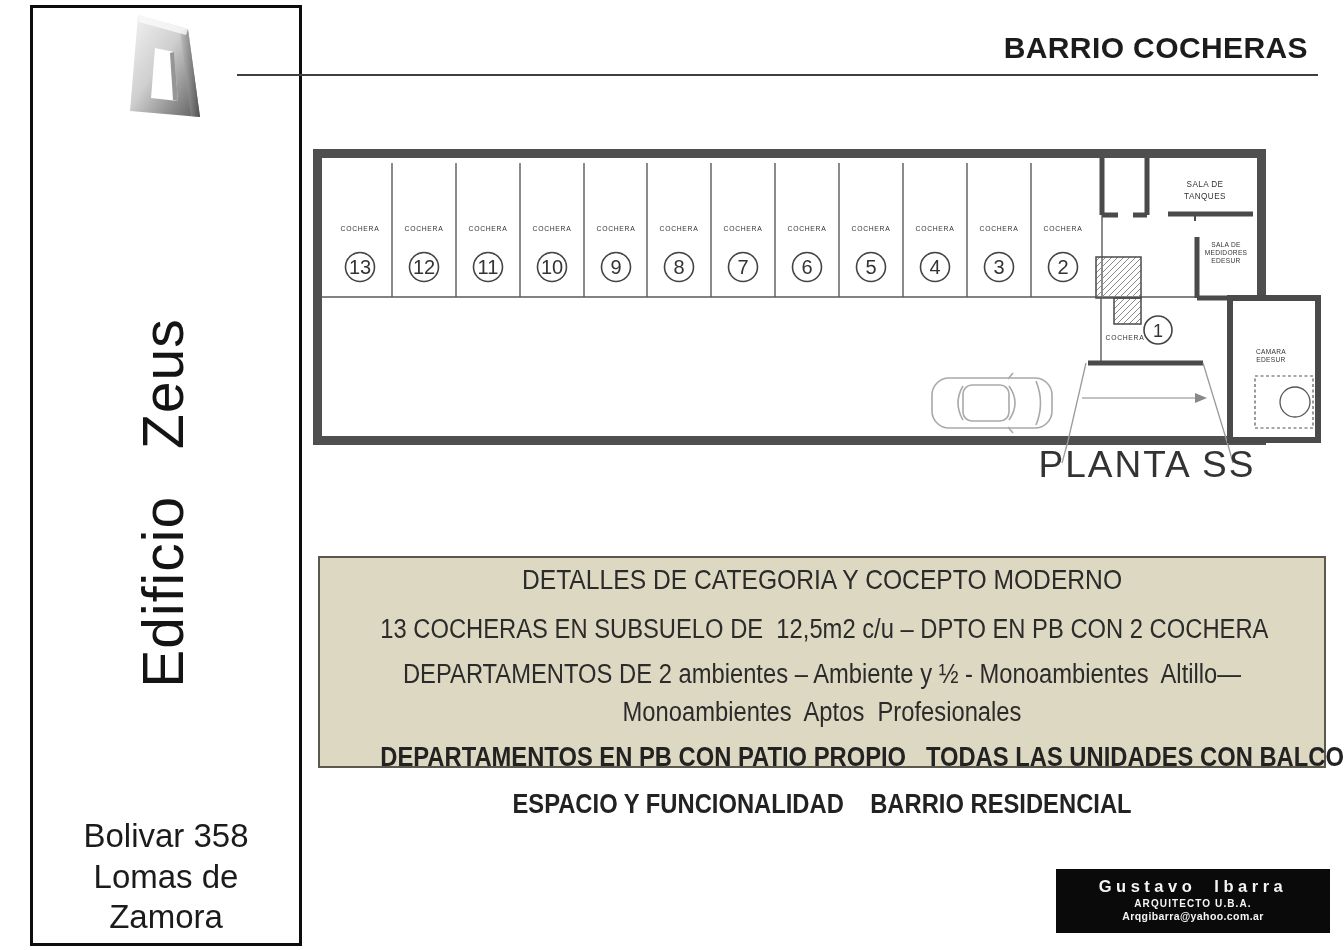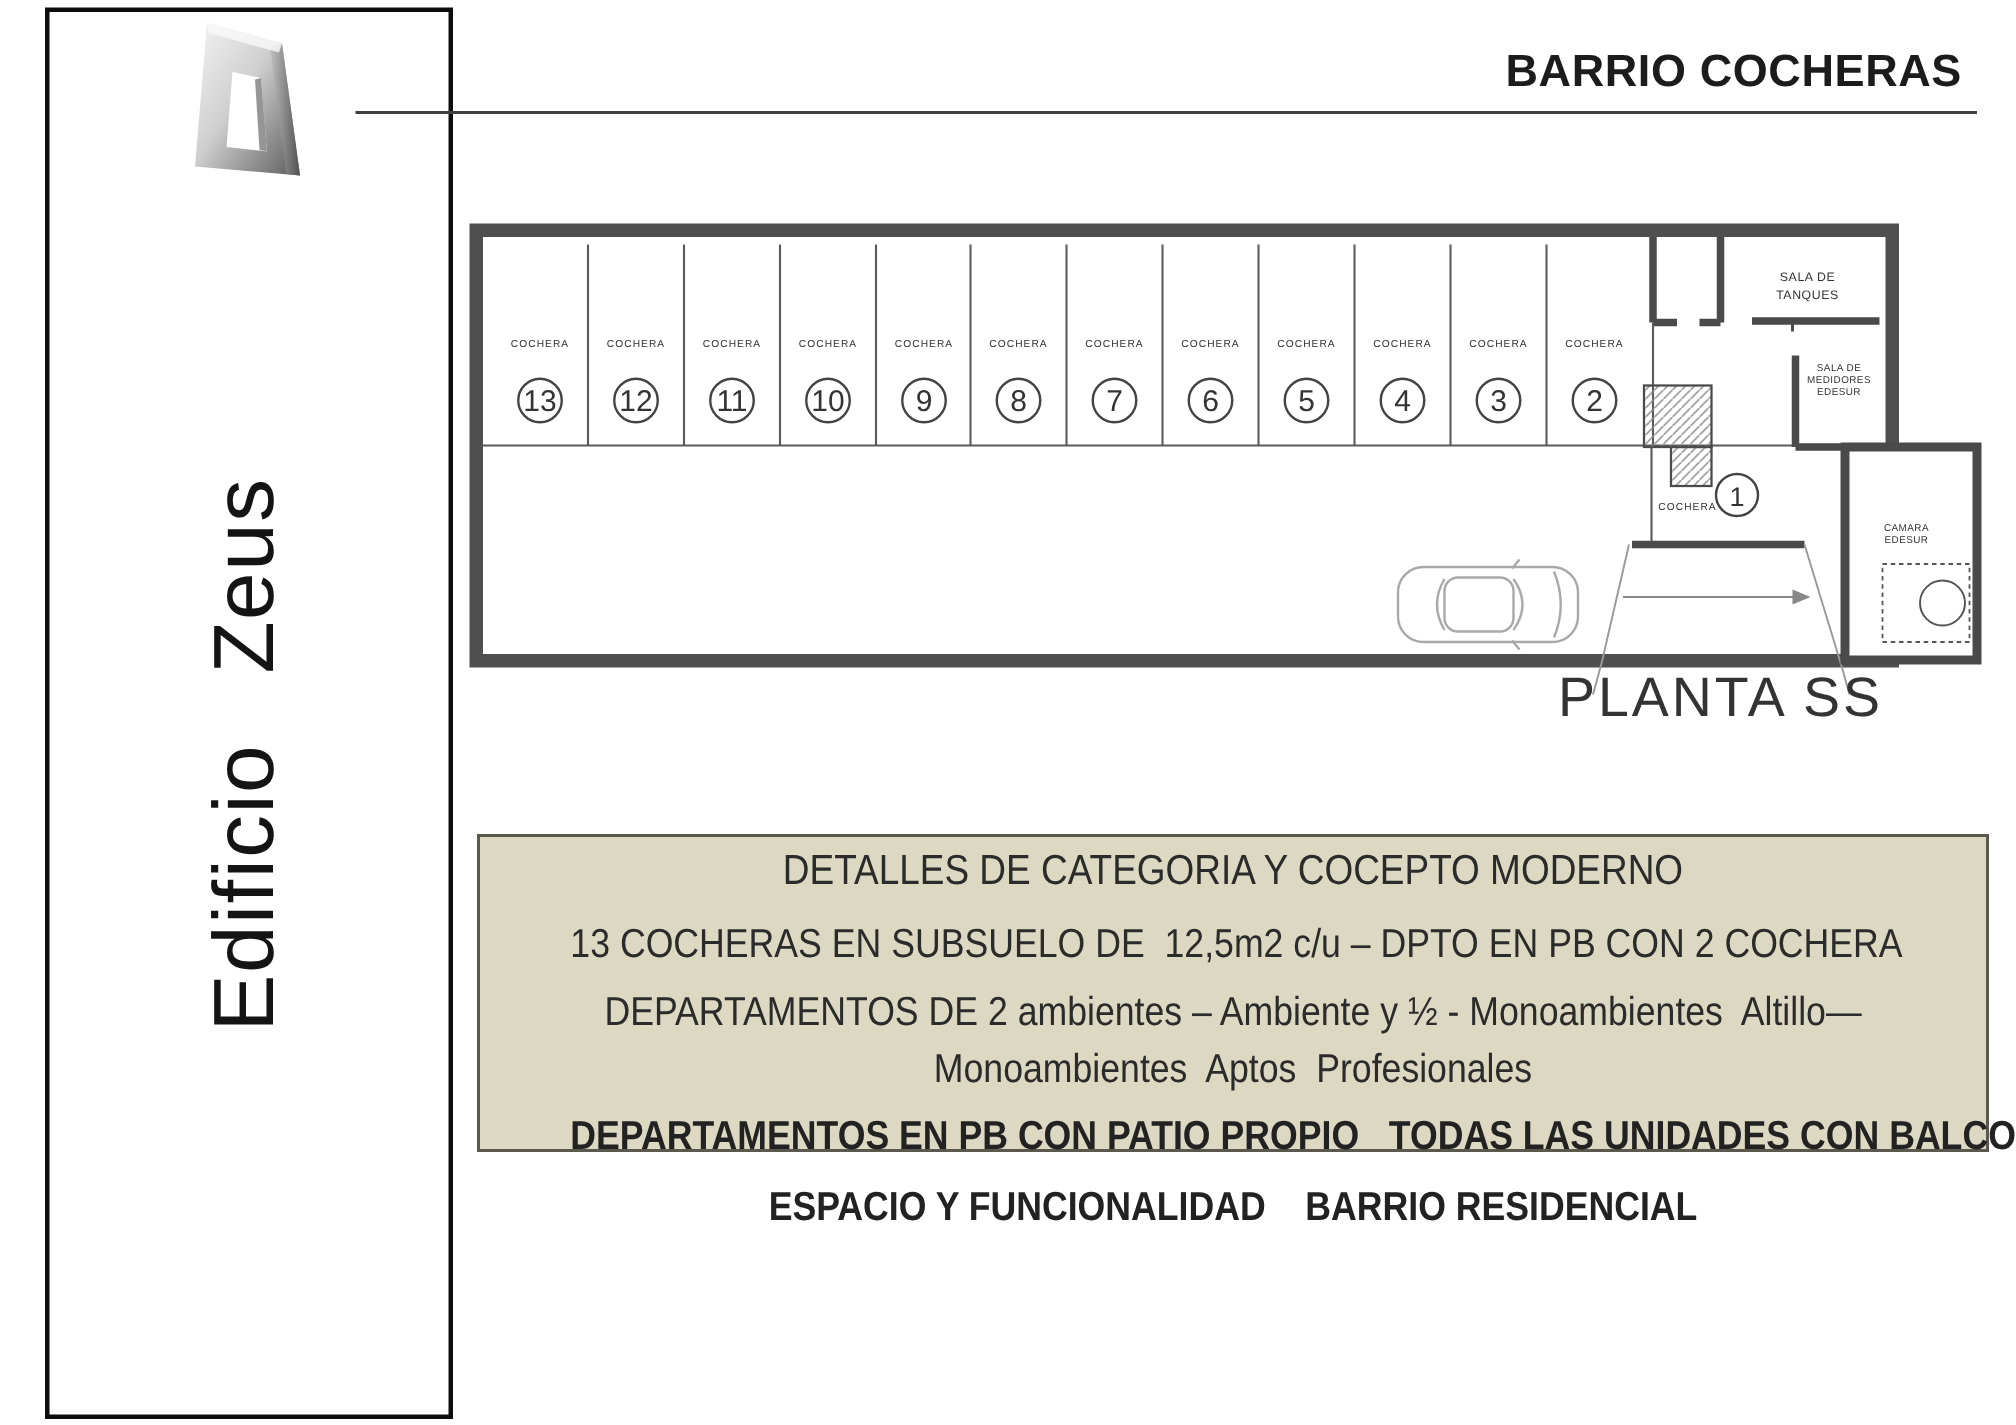--- a/index.html
+++ b/index.html
@@ -69,6 +69,10 @@
       <path d="M49,41 L53,90 L48,89 L45,42 Z" fill="#6a6a6a" opacity="0.7"></path>
     </svg>
     <div class="building-name">Edificio Zeus</div>
+    <div class="address">
+      <div>Bolivar 358</div>
+      <div>Lomas de Zamora</div>
+    </div>
   </div>
 
   <div class="title">BARRIO COCHERAS</div>

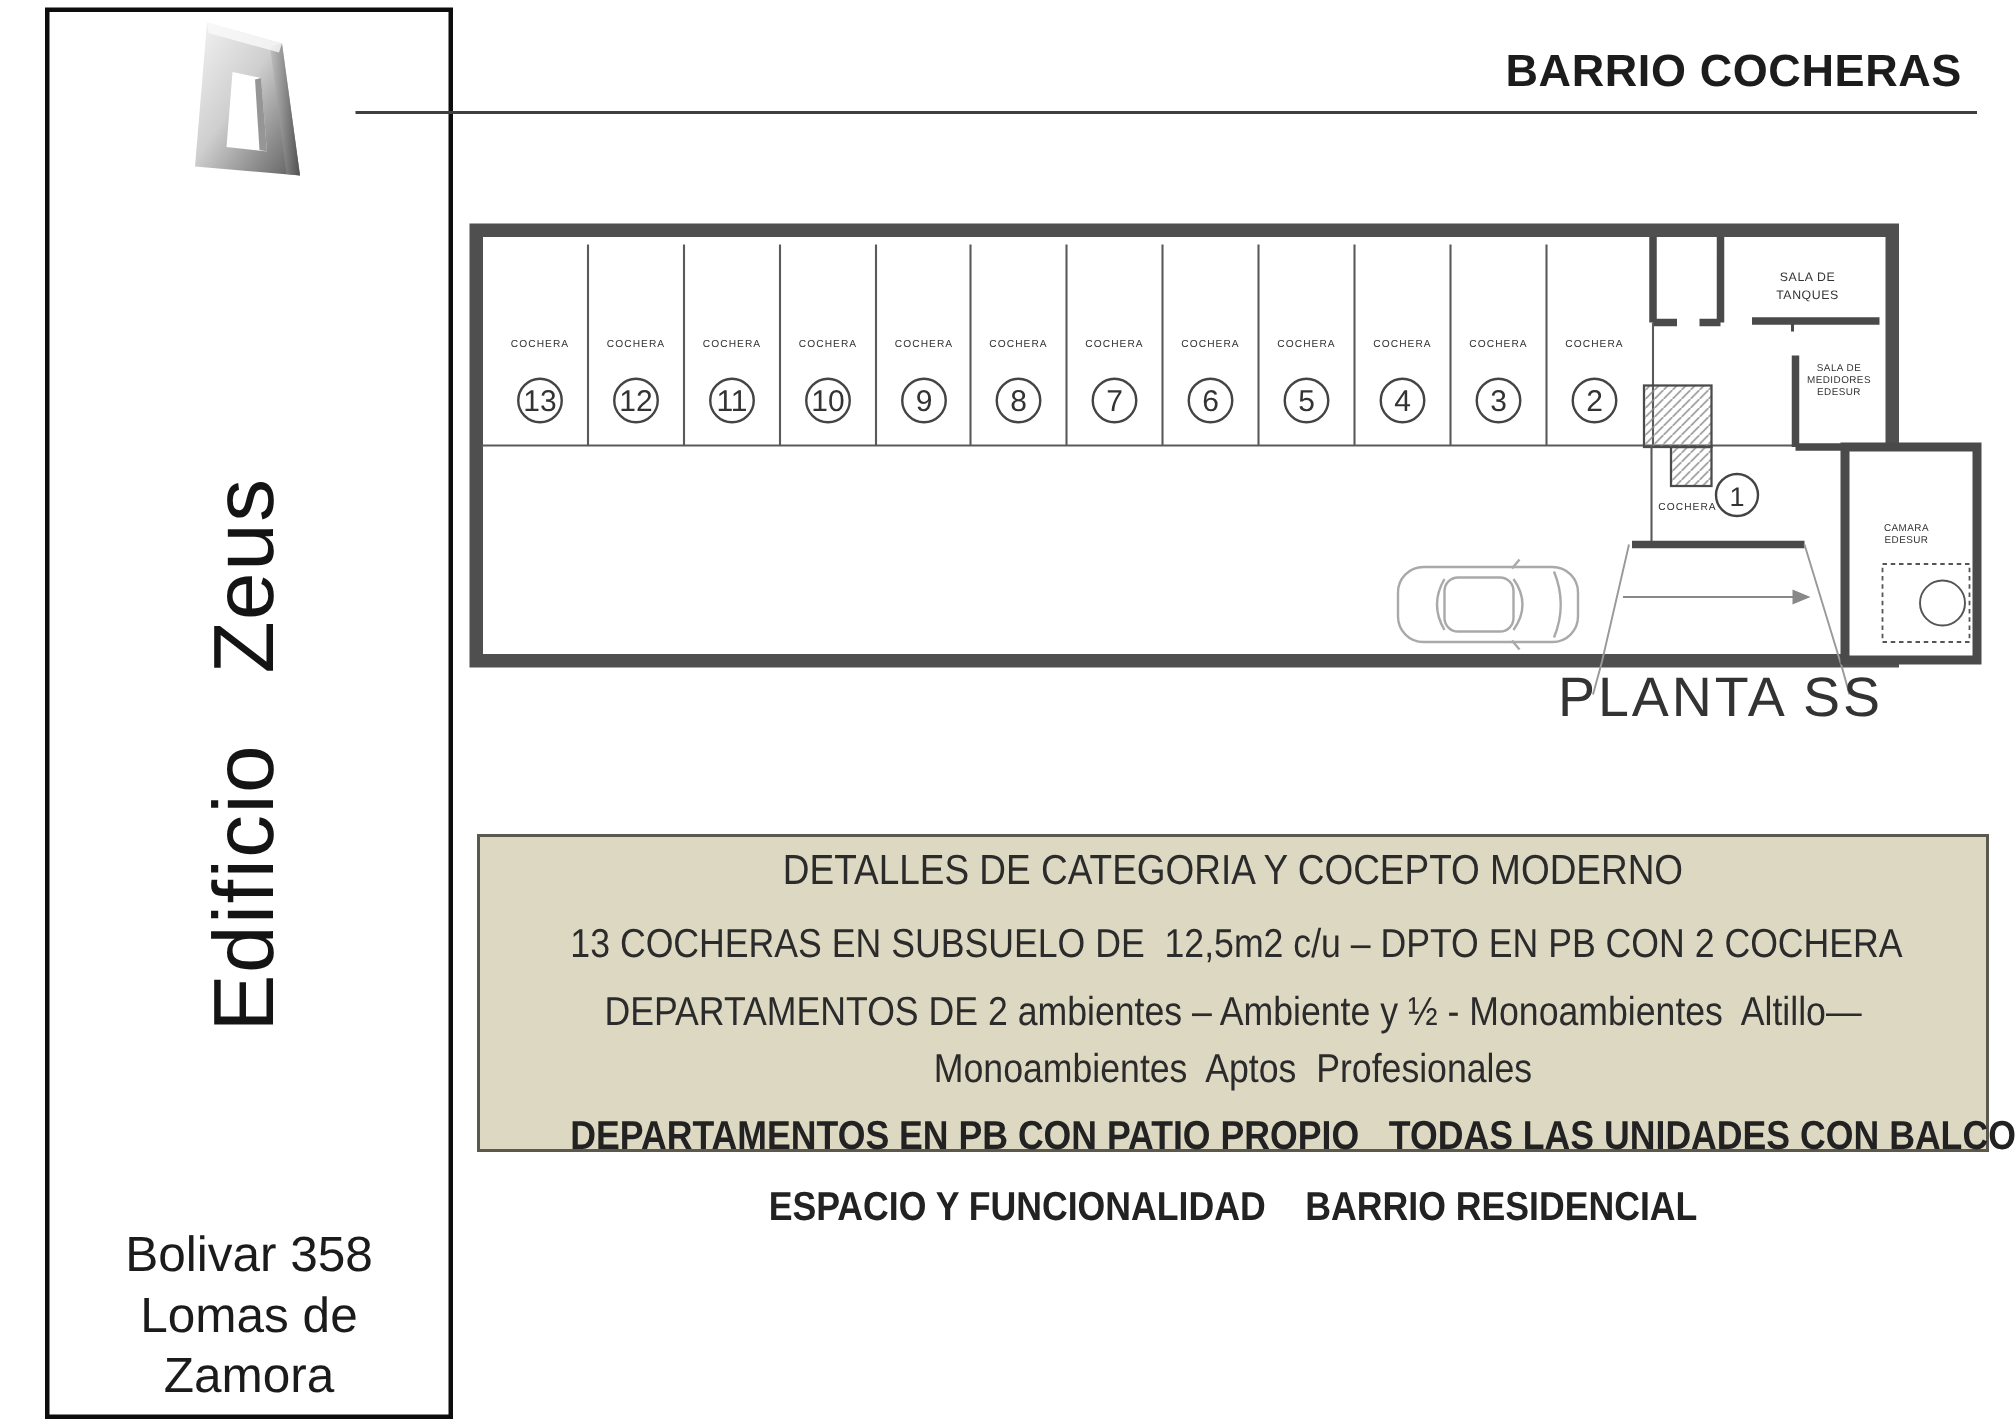--- a/index.html
+++ b/index.html
@@ -211,6 +211,11 @@
     <div class="infoline b" style="top:229px">ESPACIO Y FUNCIONALIDAD    BARRIO RESIDENCIAL</div>
   </div>
 
+  <div class="architect">
+    <div class="arch-name">Gustavo Ibarra</div>
+    <div class="arch-role">ARQUITECTO U.B.A.</div>
+    <div class="arch-mail">Arqgibarra@yahoo.com.ar</div>
+  </div>
 
 </div>
 

